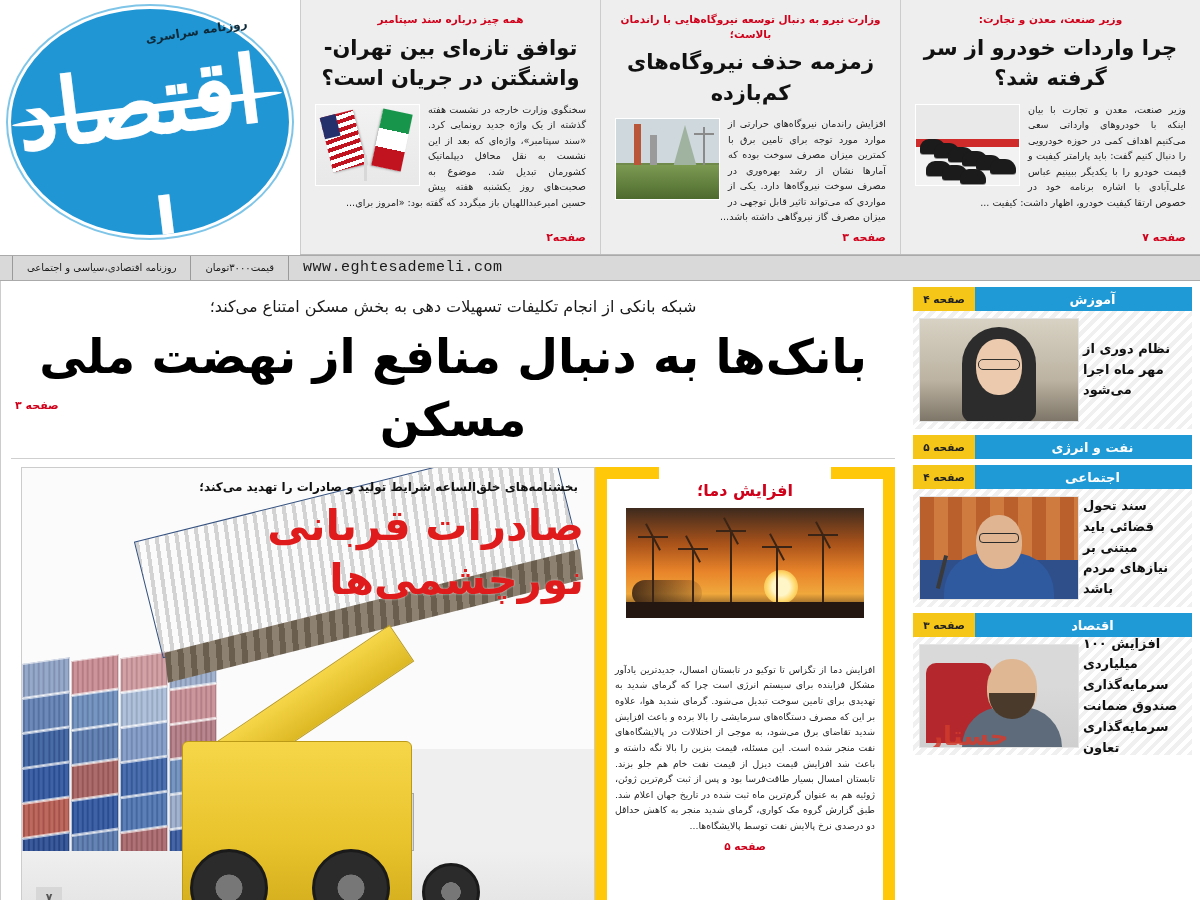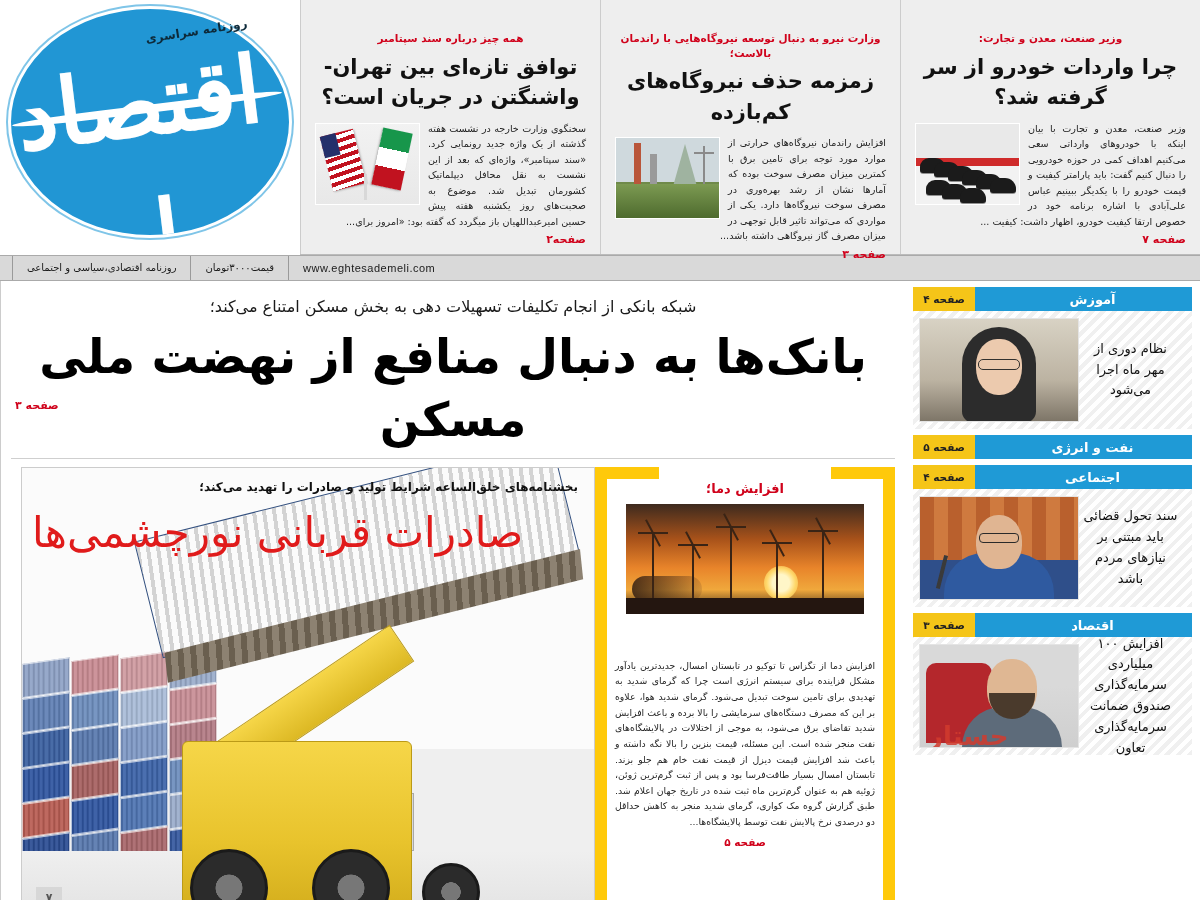--- a/index.html
+++ b/index.html
@@ -108,7 +108,6 @@
     text-align: center;
     line-height: 1.4;
     margin-bottom: 6px;
-    margin-top: 19px;
   }
 
   .teaser-title {

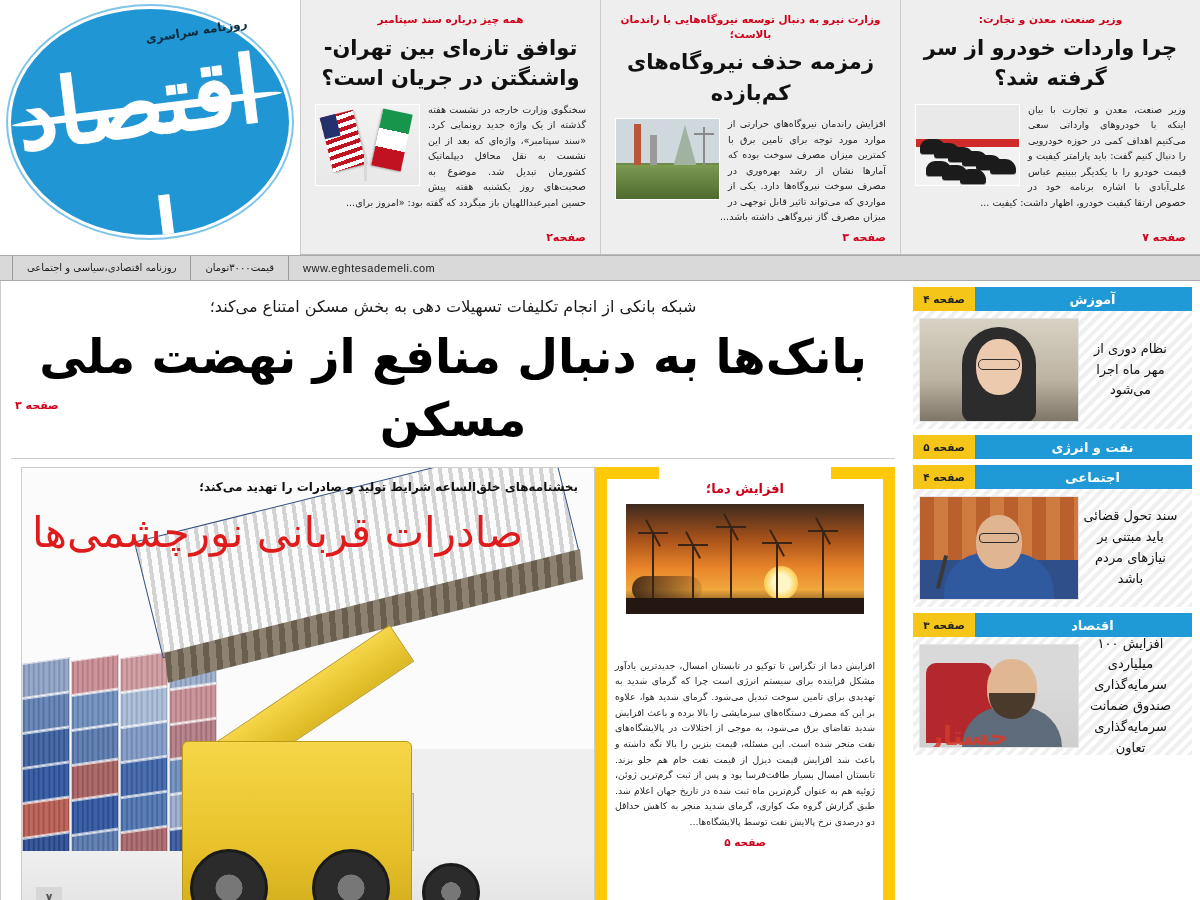--- a/index.html
+++ b/index.html
@@ -233,7 +233,7 @@
     line-height: 24px;
   }
   .infobar .seg:last-child { border-left: none; }
-  .infobar .site { font-family: Liberation Sans, sans-serif; letter-spacing: .5px; font-size: 11px; }
+  .infobar .site { font-family: Liberation Mono, monospace; letter-spacing: .5px; font-size: 15px; }
   .infobar .spacer { flex: 1; }
 
   

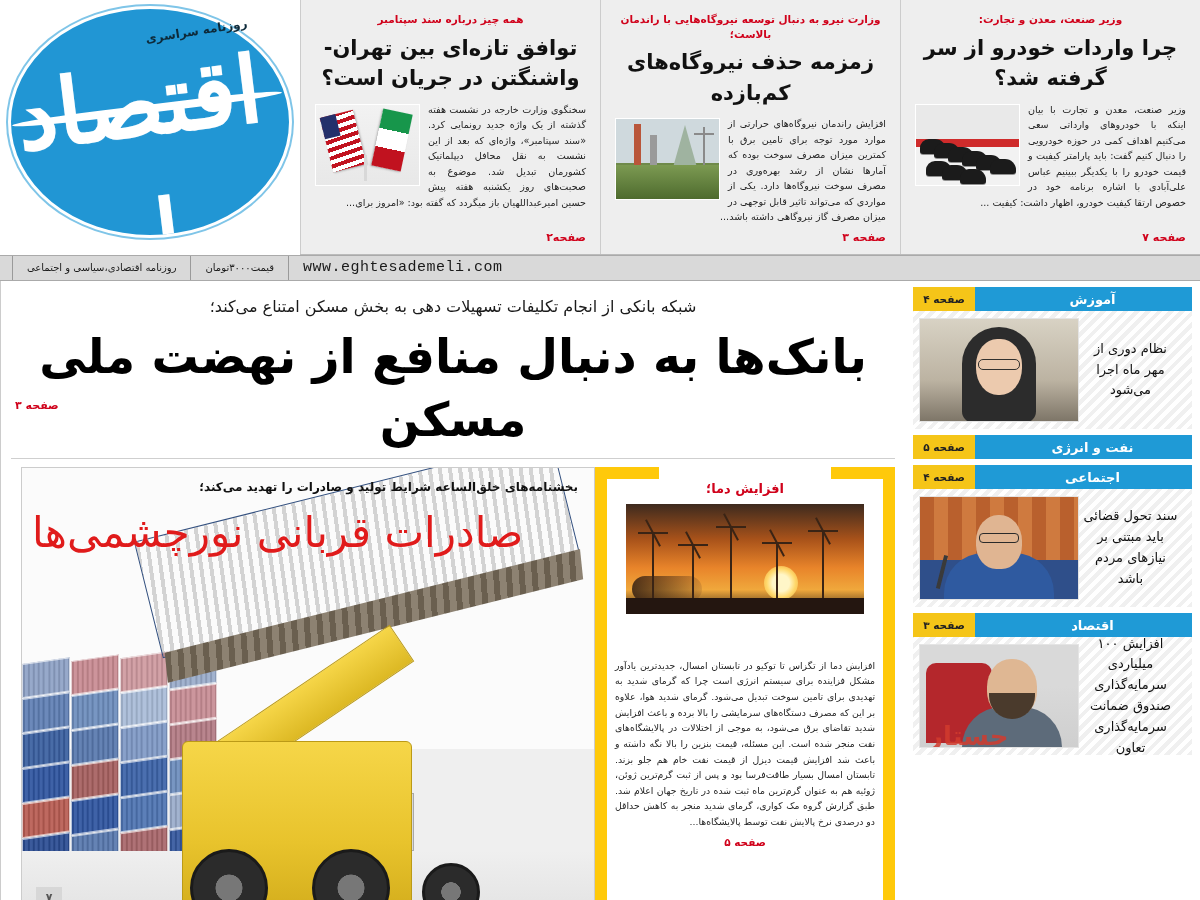--- a/index.html
+++ b/index.html
@@ -544,10 +544,10 @@
   .side-title {
     flex: 1;
     font-size: 13px;
-    font-weight: normal;
+    font-weight: bold;
     color: #111111;
     line-height: 1.6;
-    text-align: center;
+    text-align: left;
     padding: 0 8px 0 4px;
   }
 

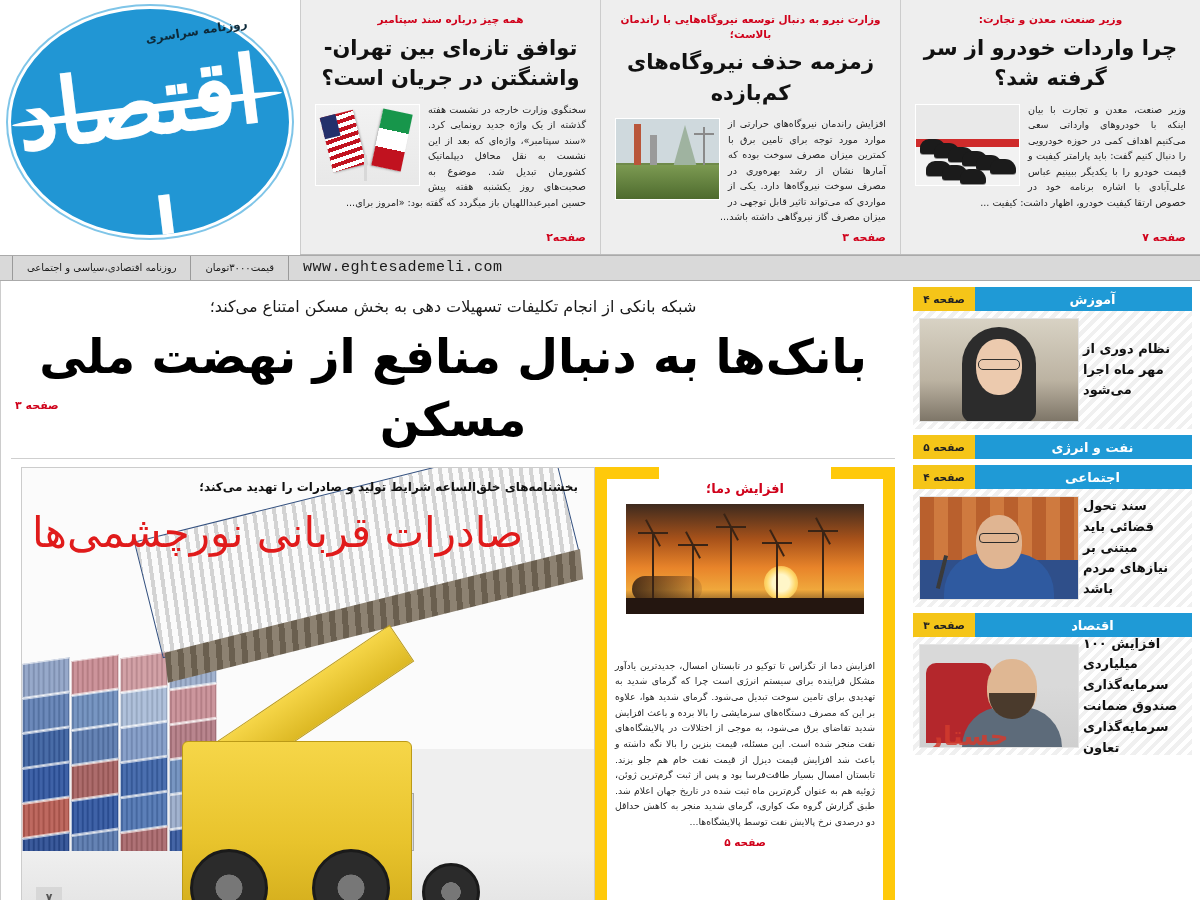--- a/index.html
+++ b/index.html
@@ -432,7 +432,7 @@
   .mid-kicker {
     text-align: center;
     color: #d0021b;
-    font-size: 13px;
+    font-size: 16px;
     font-weight: bold;
     margin-bottom: 8px;
   }

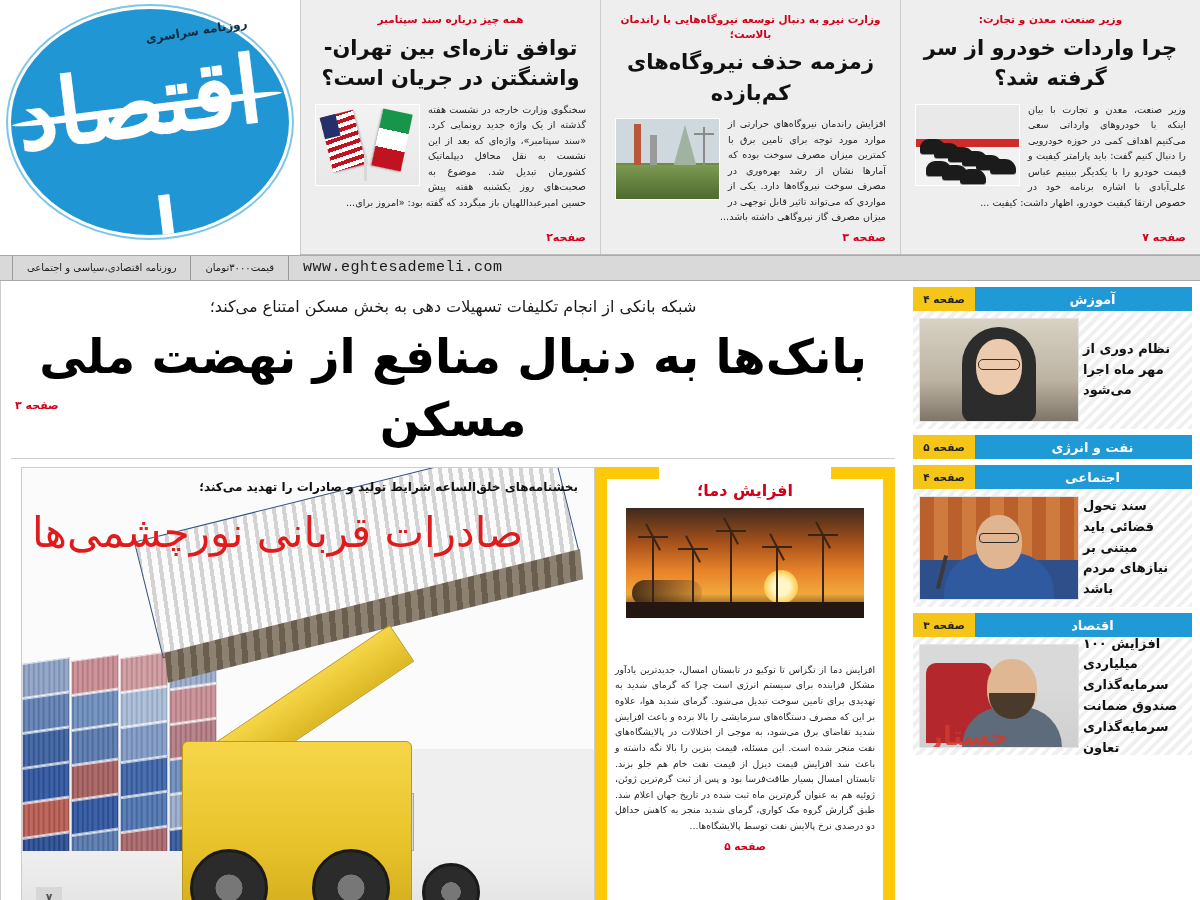--- a/index.html
+++ b/index.html
@@ -313,10 +313,10 @@
 
   .feature-title {
     position: absolute;
-    top: 38px; right: 0; left: 0;
-    text-align: left;
+    top: 31px; right: 0; left: 0;
+    text-align: right;
     font-size: 42px;
-    font-weight: normal;
+    font-weight: bold;
     color: #e01b1b;
     z-index: 4;
     line-height: 1.3;

